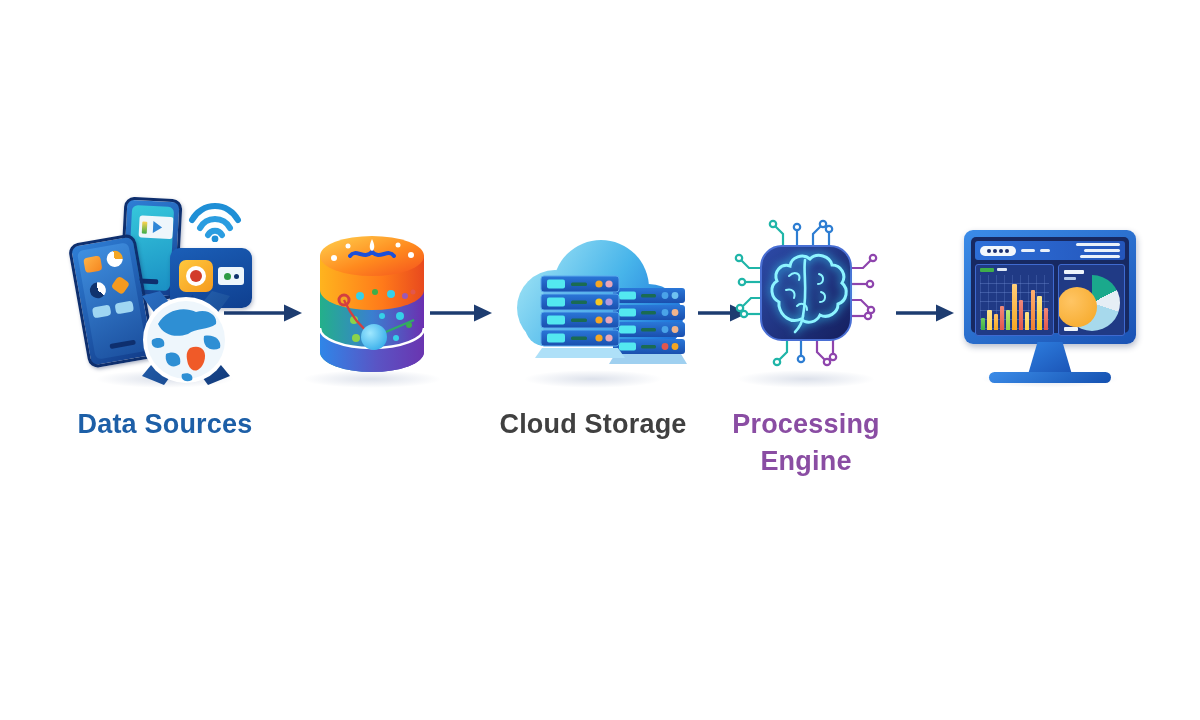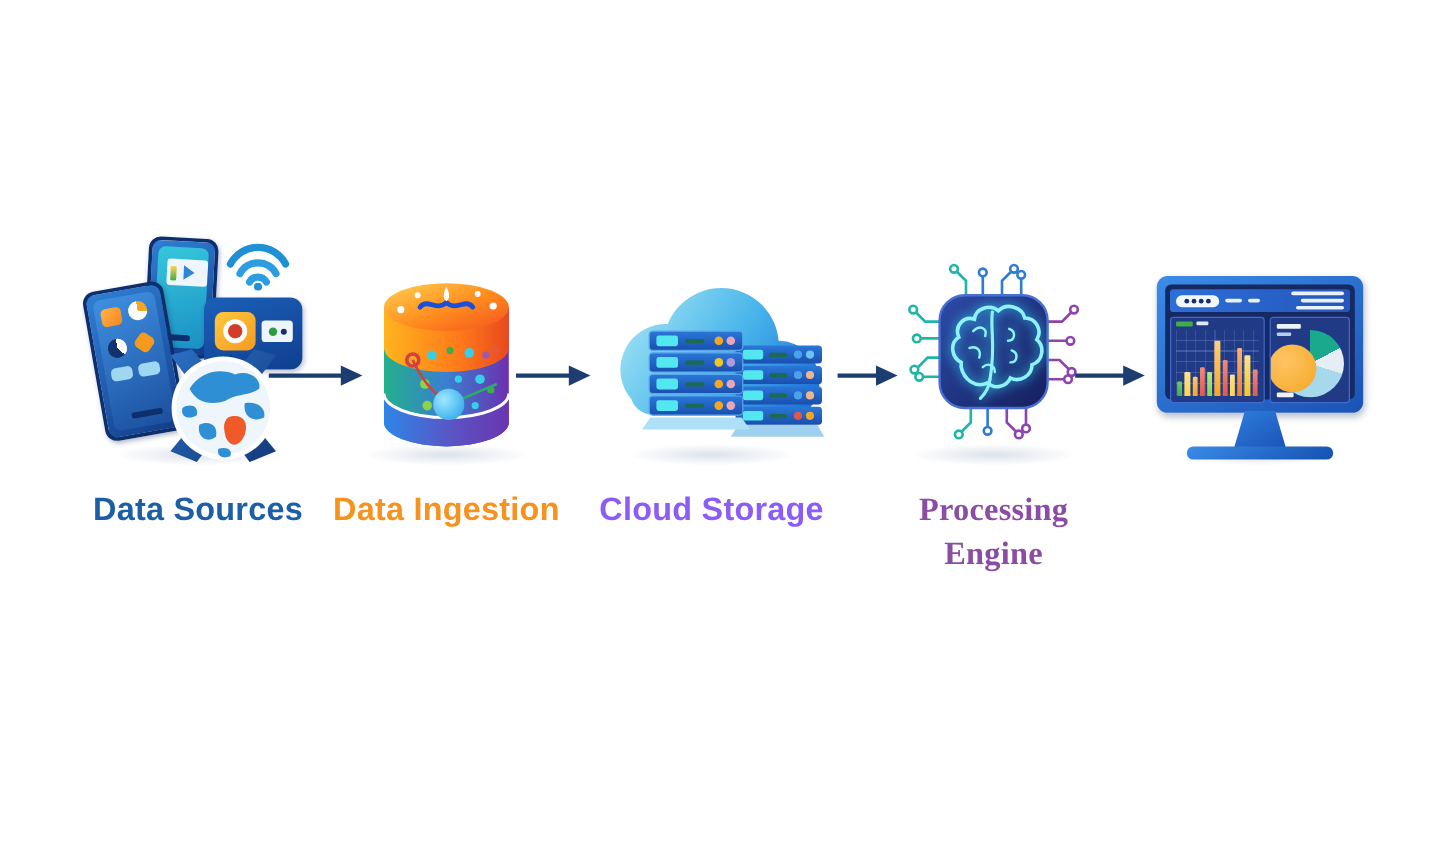--- a/index.html
+++ b/index.html
@@ -252,7 +252,6 @@
         </svg>
       </div>
     </div>
-    <div class="label" style="color: rgb(246, 146, 30);">Data Ingestion</div>
   </div>
 
   <svg class="arrow" style="left:428px" width="66" height="26" viewBox="0 0 66 26">

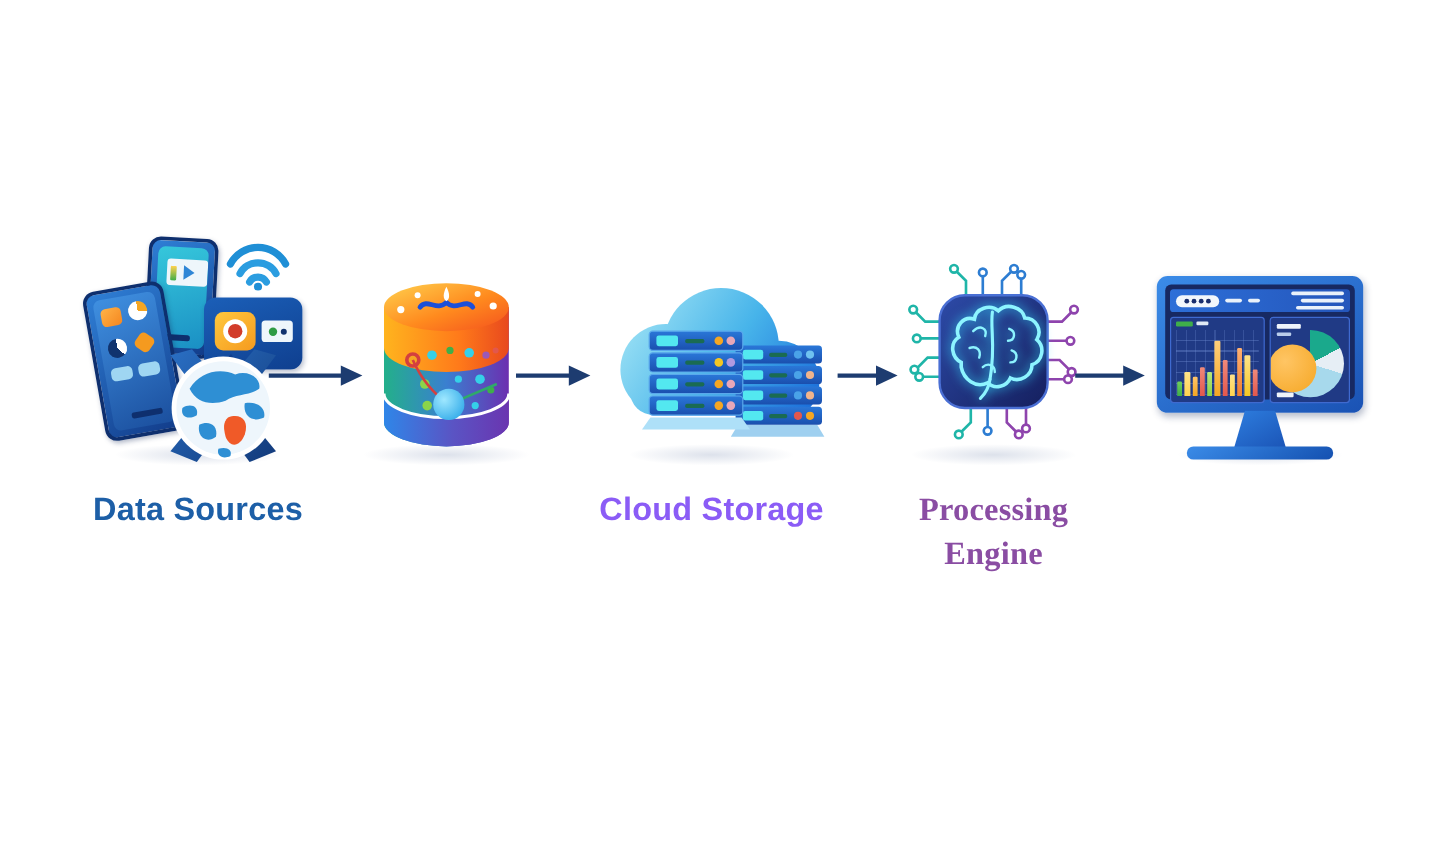--- a/index.html
+++ b/index.html
@@ -346,7 +346,7 @@
         </svg>
       </div>
     </div>
-    <div class="label" style="color: #8b5cf6;">Cloud Storage</div>
+    <div class="label" style="color: #404040;">Cloud Storage</div>
   </div>
 
   <svg class="arrow" style="left:696px" width="54" height="26" viewBox="0 0 54 26">

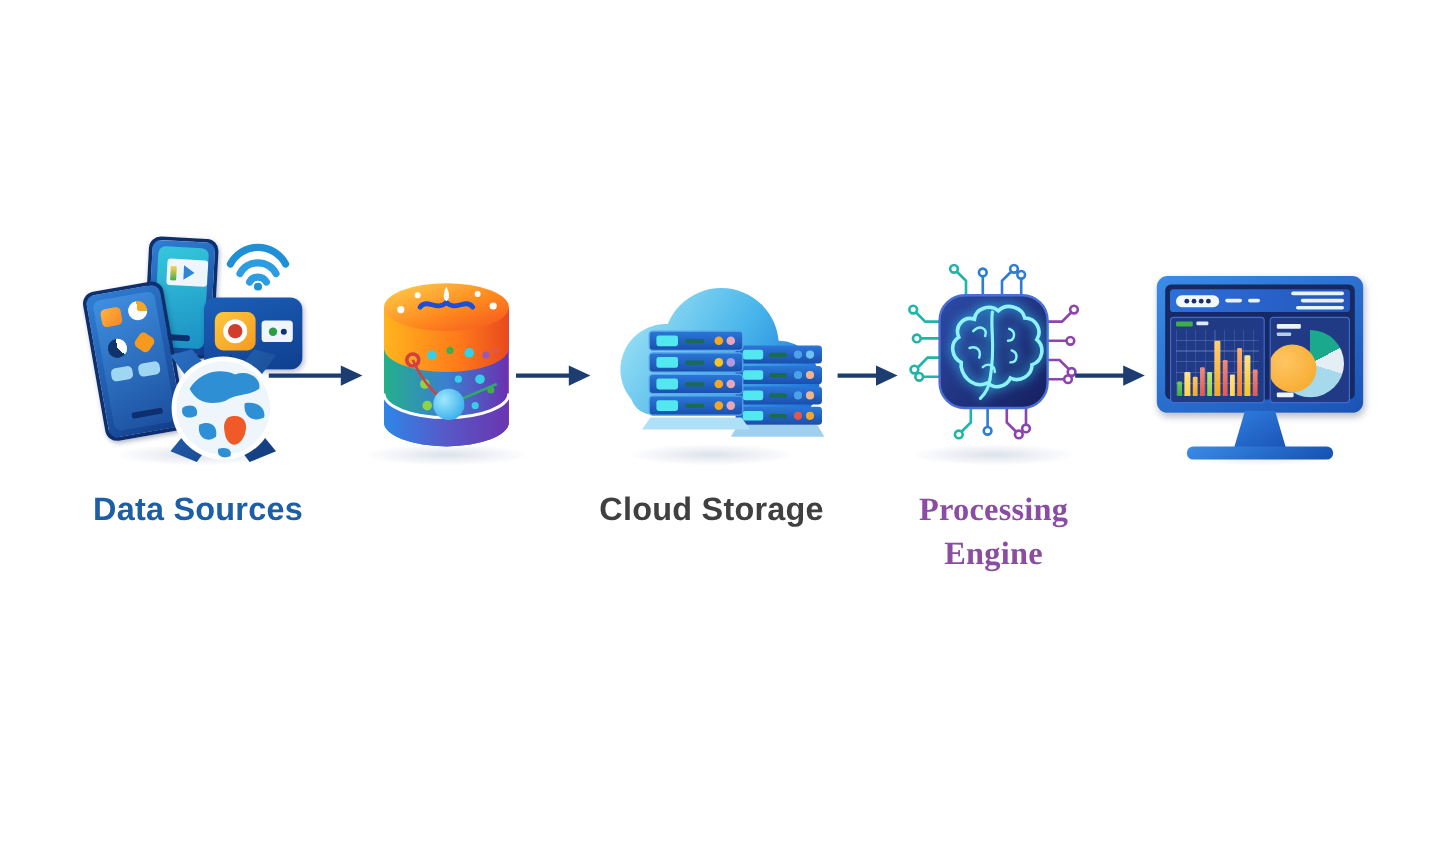--- a/index.html
+++ b/index.html
@@ -19,7 +19,7 @@
   .s1 { left:60px;  width:210px; }
   .s2 { left:267px; width:210px; }
   .s3 { left:488px; width:210px; }
-  .s4 { left:738px; width:180px;font-family:Liberation Serif, serif; }
+  .s4 { left:716px; width:180px; }
   .s5 { left:950px; width:200px; }
 
   .arrow { position:absolute; top:300px; }

